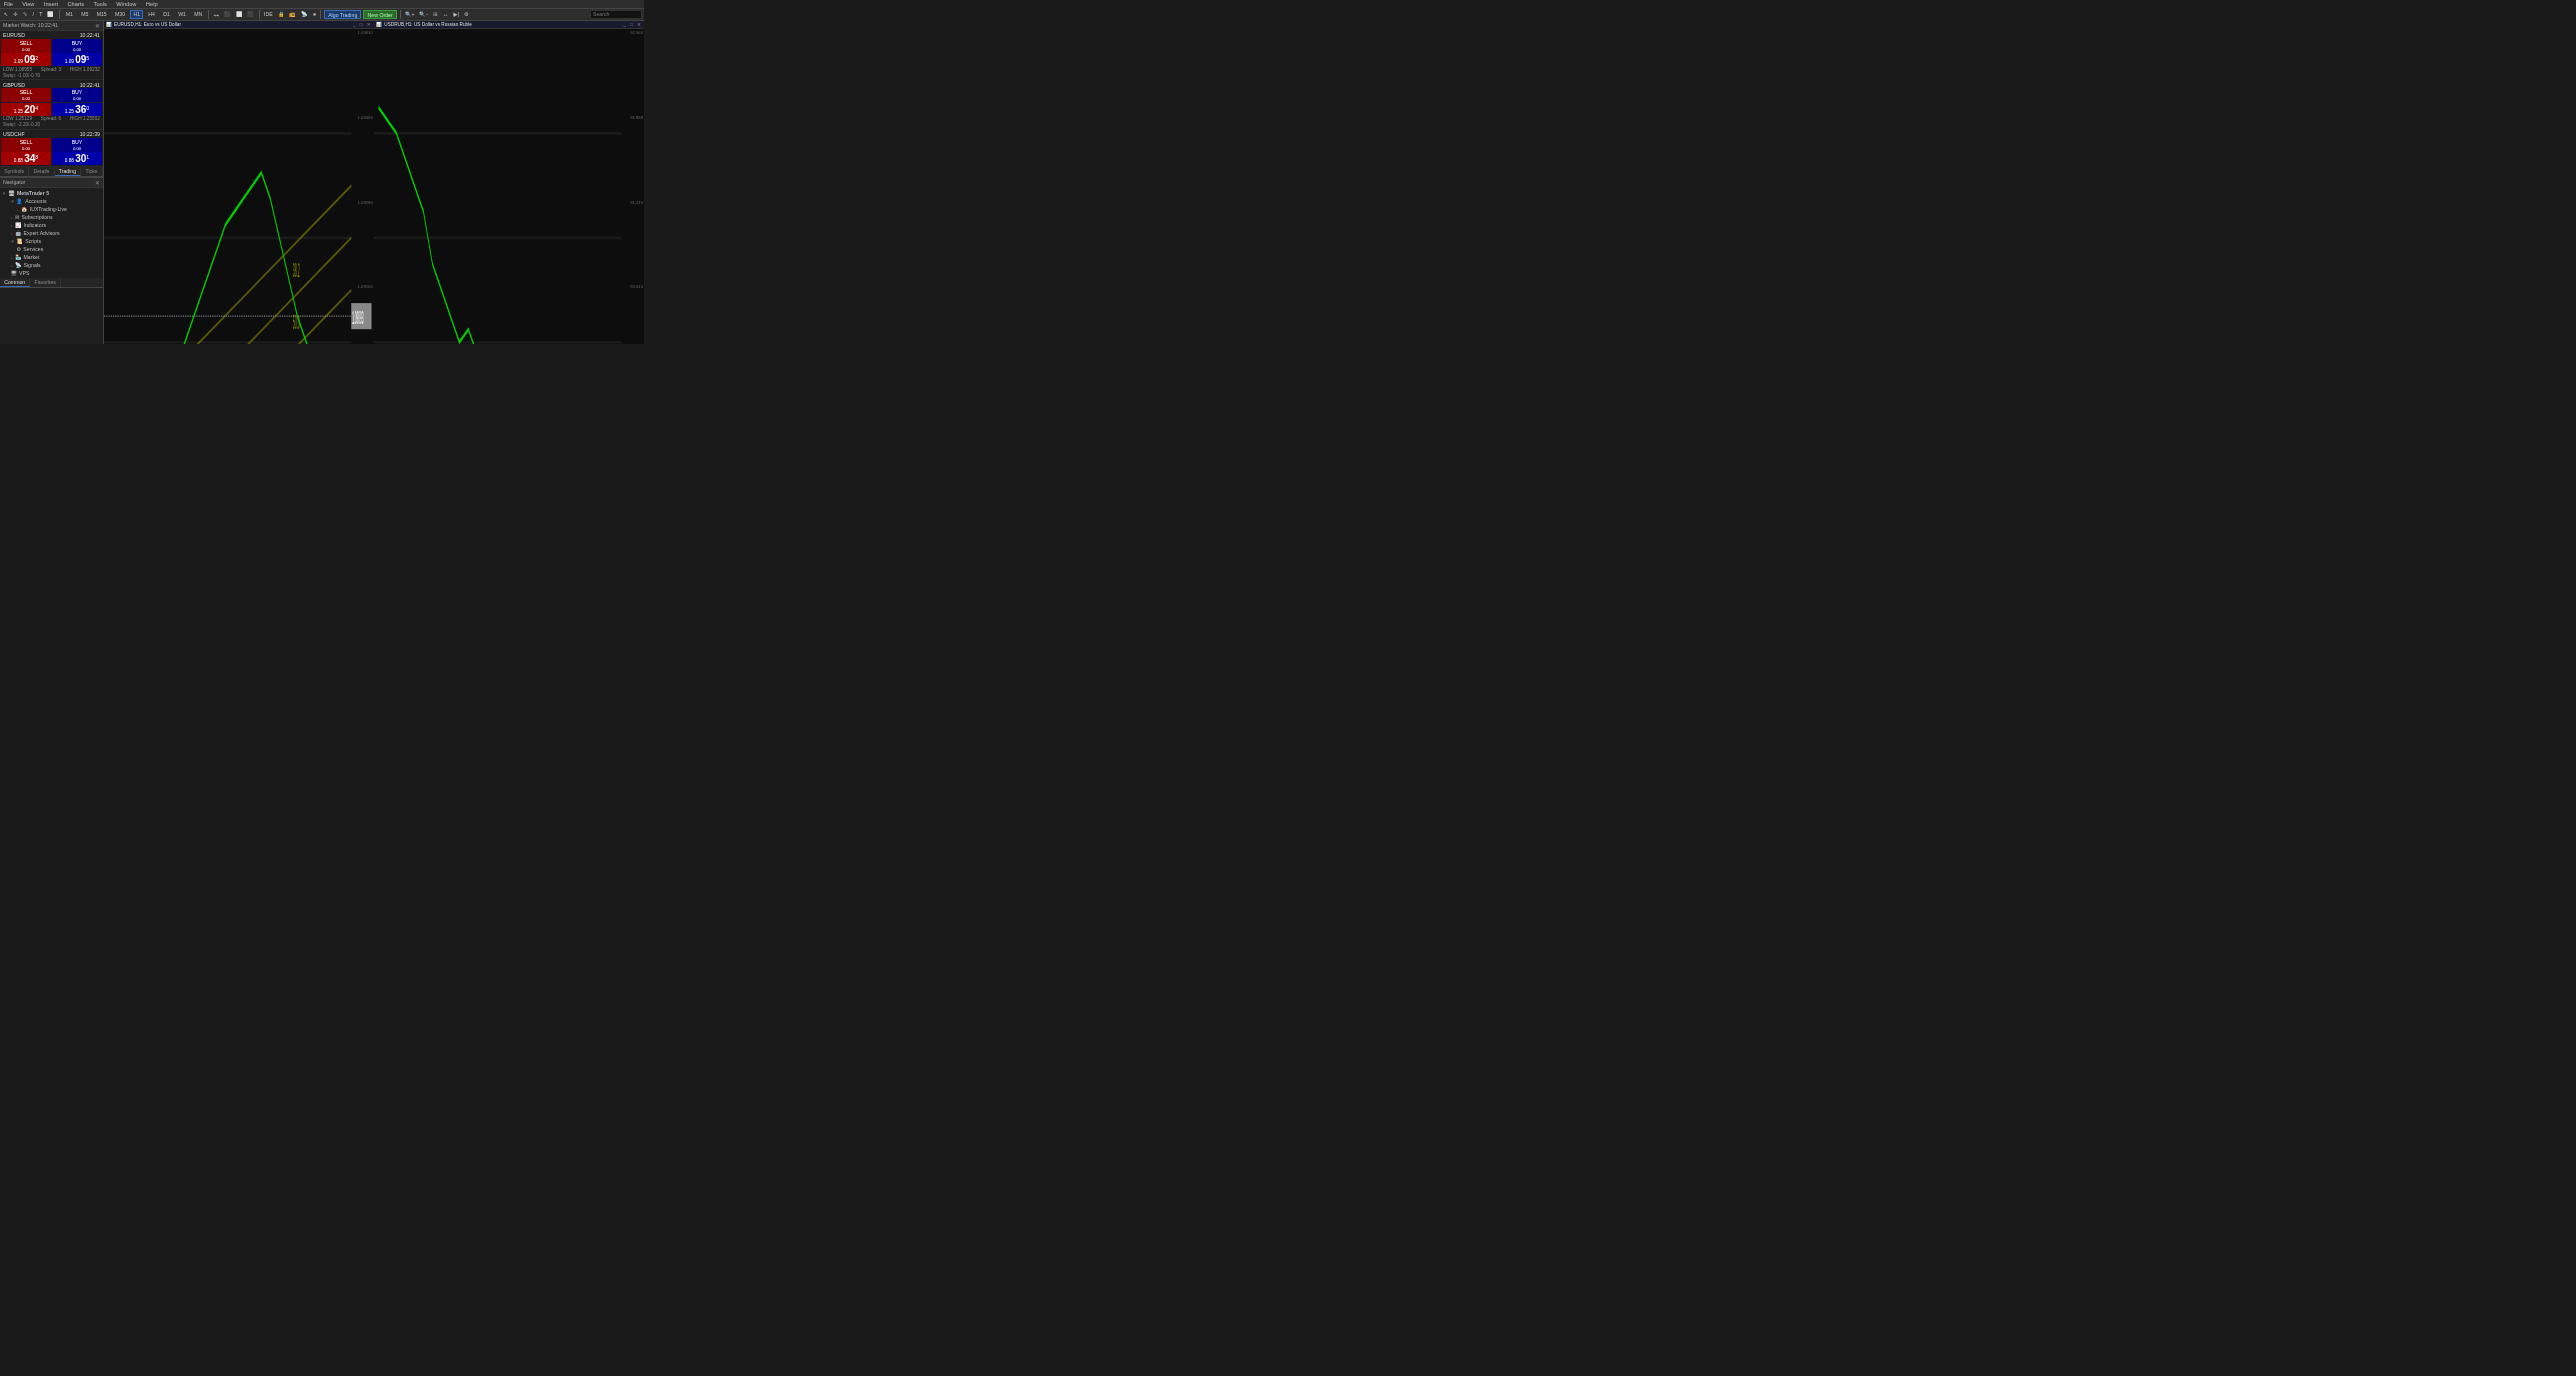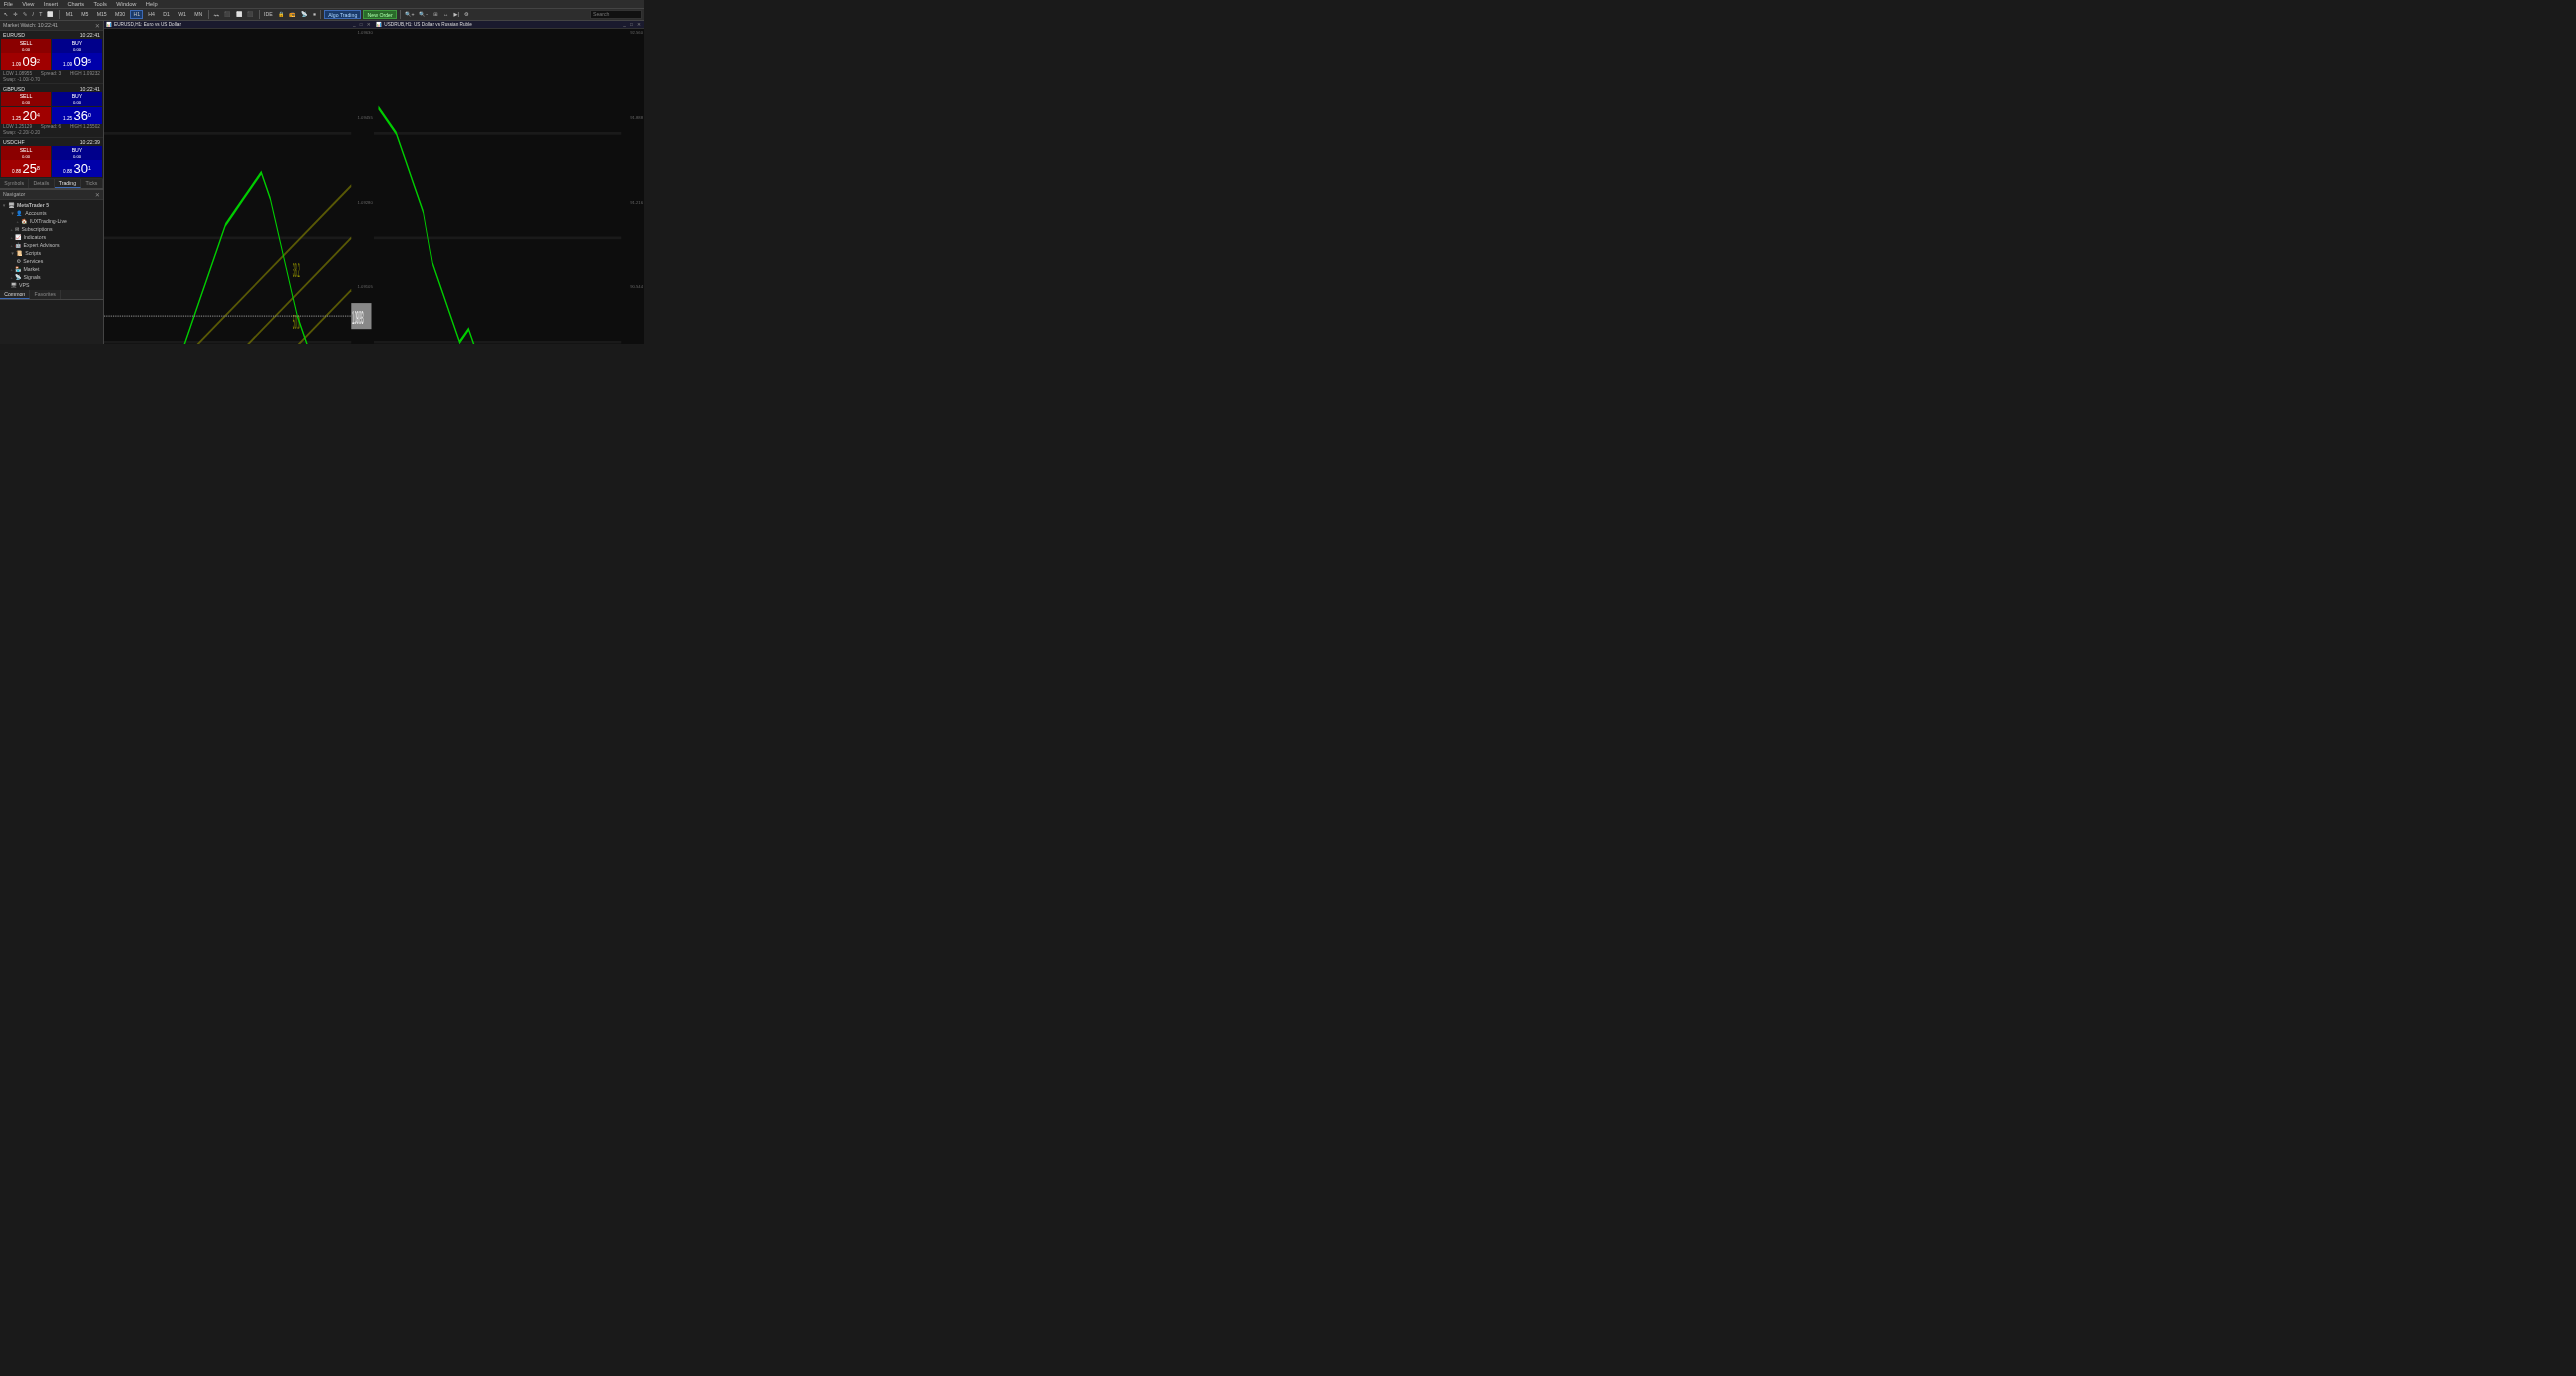--- a/index.html
+++ b/index.html
@@ -145,7 +145,7 @@
       padding: 1px 2.1px;
       font-size: 4.7px;
     }
-    .price-num { font-size: 13px; font-weight: normal; }
+    .price-num { font-size: 10px; font-weight: bold; }
     .price-sup { font-size: 5.2px; vertical-align: super; }
     .spread-row {
       display: flex;

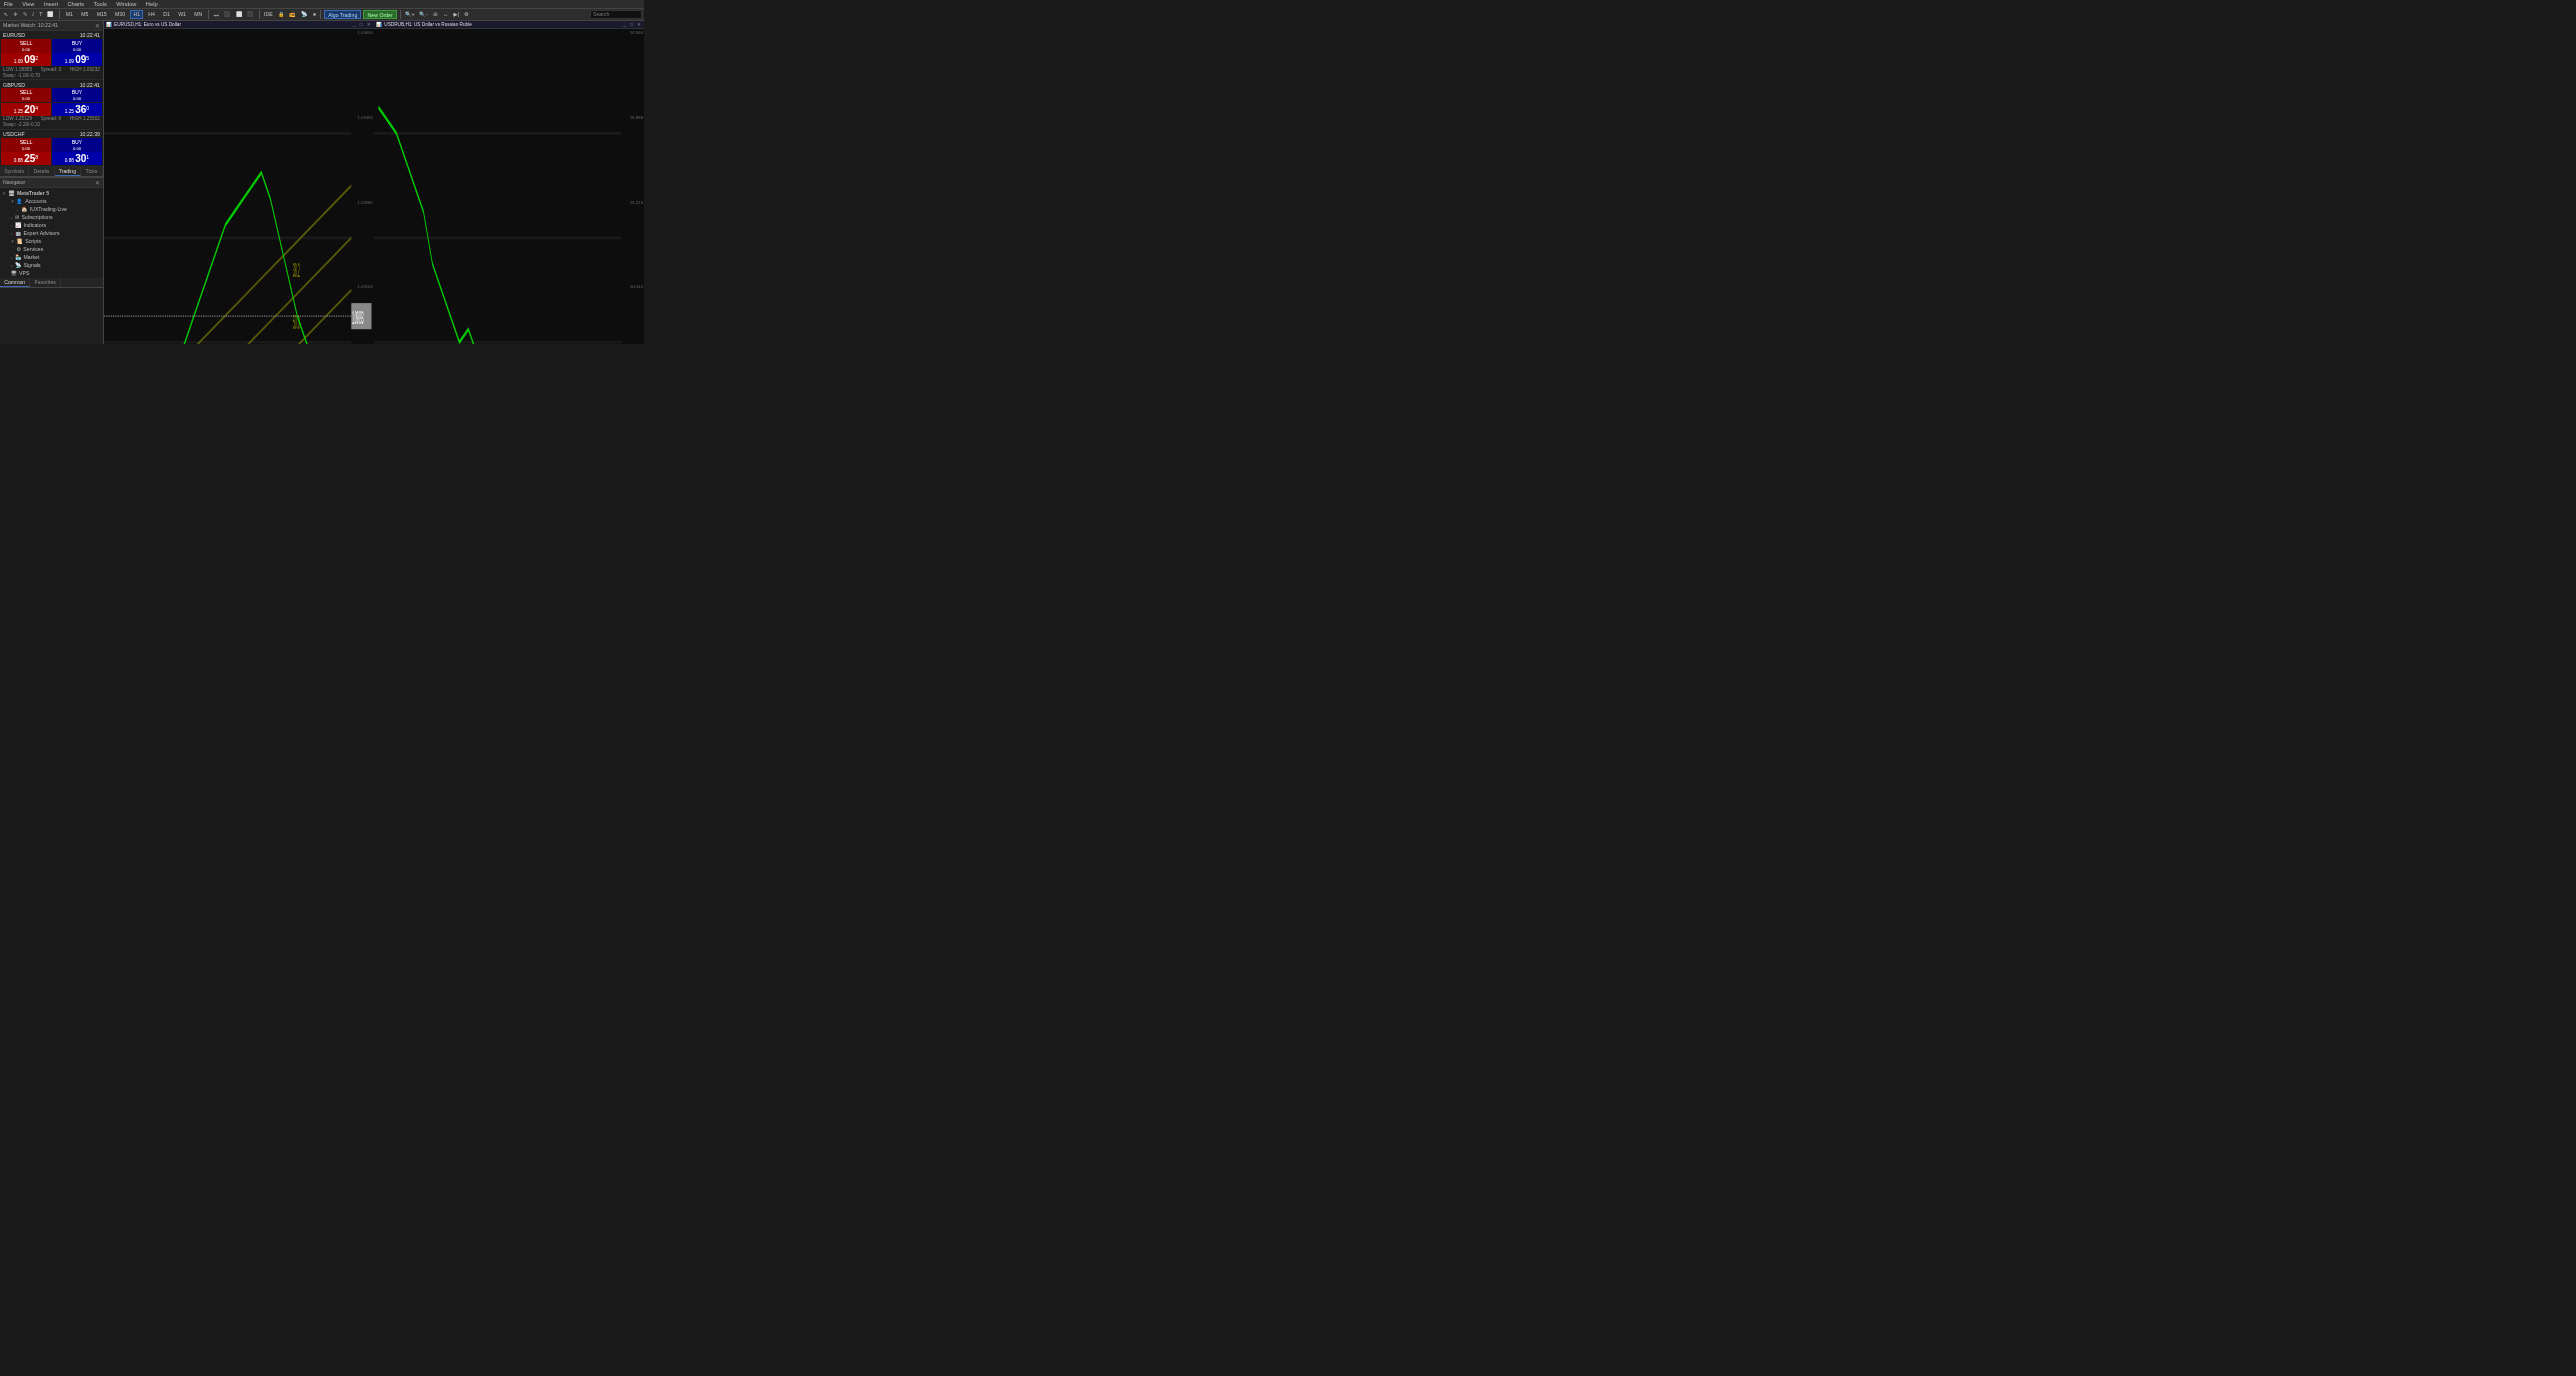--- a/index.html
+++ b/index.html
@@ -550,7 +550,7 @@
       </div>
       <div class="price-big">
         <div class="sell-price-big">
-          0.88 <span class="price-num">25</span><span class="price-sup">8</span>
+          0.88 <span class="price-num">34</span><span class="price-sup">8</span>
         </div>
         <div class="buy-price-big">
           0.88 <span class="price-num">30</span><span class="price-sup">1</span>

